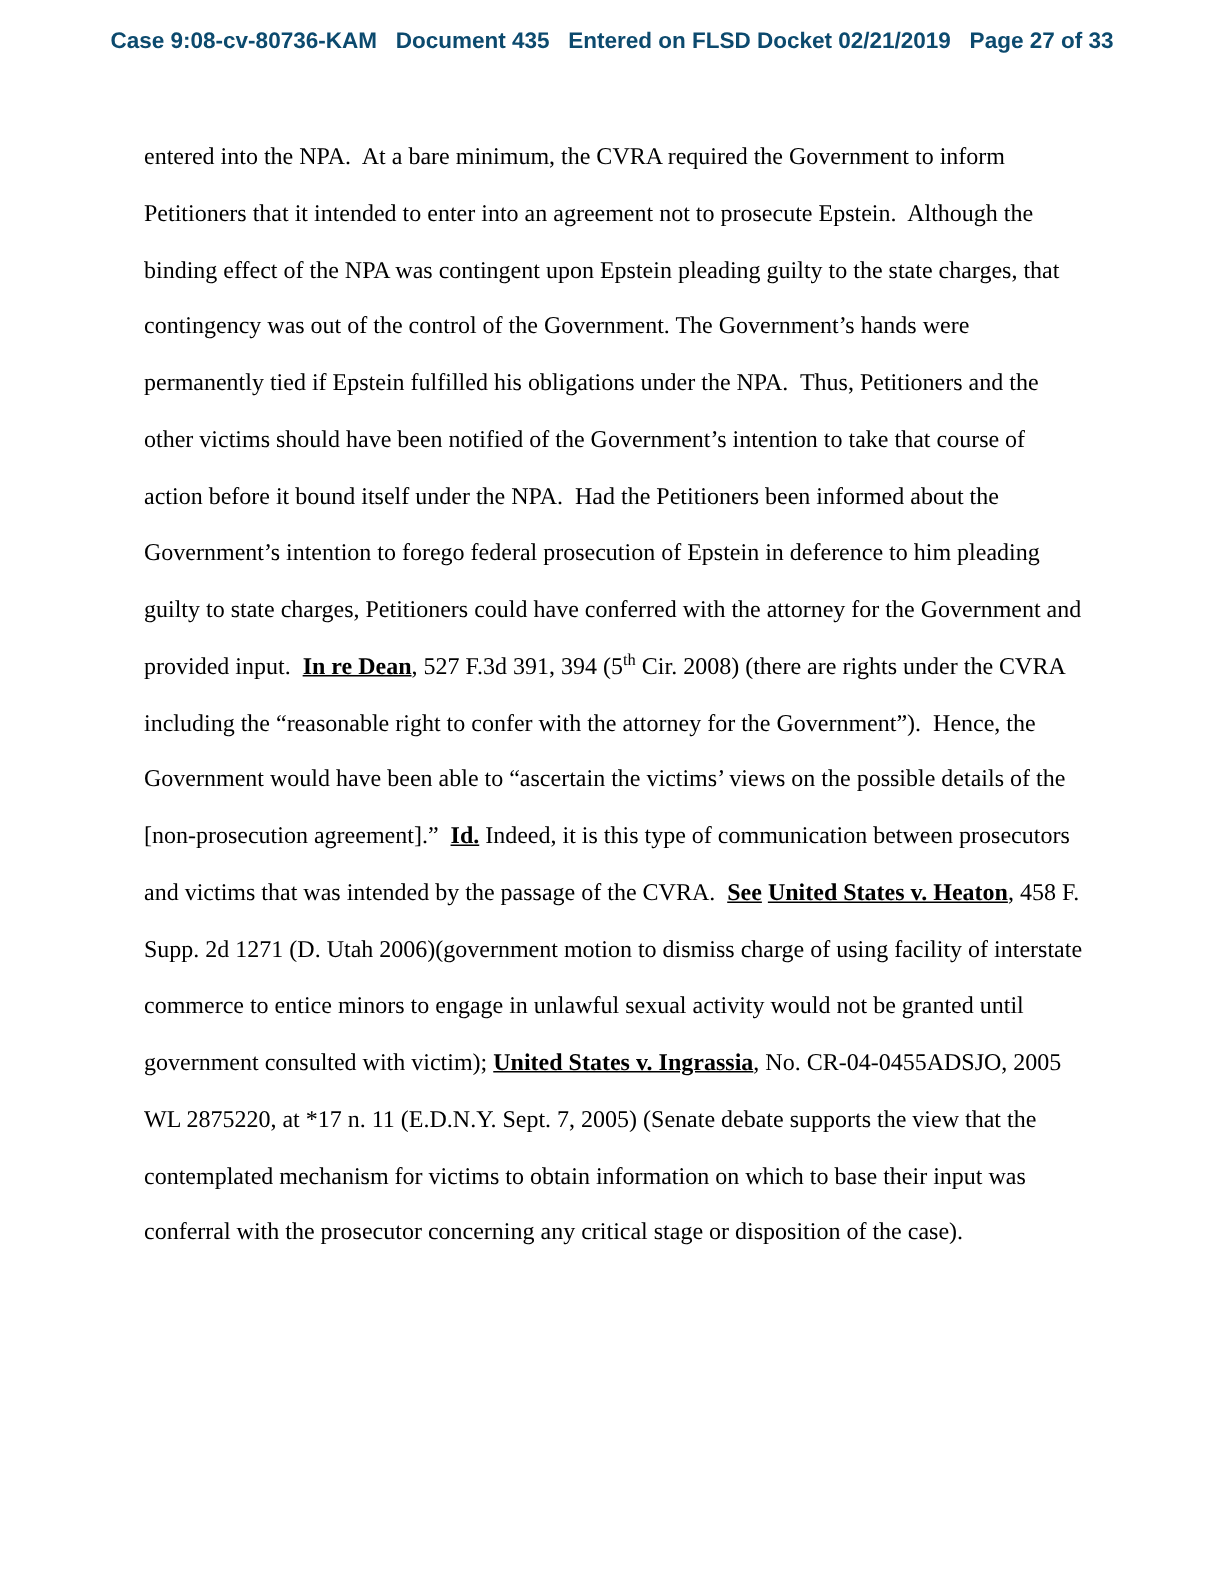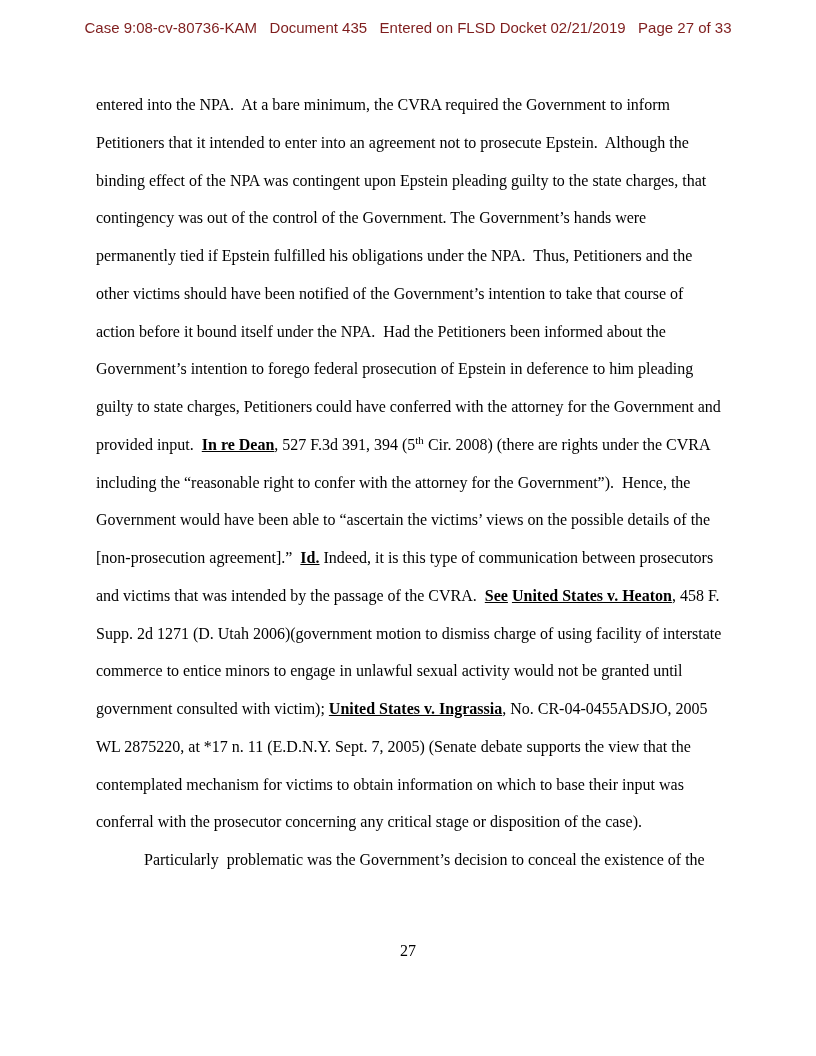--- a/index.html
+++ b/index.html
@@ -64,7 +64,7 @@
 <body>
 
 <div class="page">
-  <div class="header" style="color: #7f1d1d;">Case 9:08-cv-80736-KAM   Document 435   Entered on FLSD Docket 02/21/2019   Page 27 of 33</div>
+  <div class="header" style="color: #0c4a6e; font-weight: bold;">Case 9:08-cv-80736-KAM   Document 435   Entered on FLSD Docket 02/21/2019   Page 27 of 33</div>
 
   <div class="content">
       <p class="para"><span>entered into the NPA.  At a bare minimum, the CVRA required the Government to inform Petitioners that it intended to enter into an agreement not to prosecute Epstein.  Although the binding effect of the NPA was contingent upon Epstein pleading guilty to the state charges, that contingency was out of the control of the Government. The Government’s hands were permanently tied if Epstein fulfilled his obligations under the NPA.  Thus, Petitioners and the other victims should have been notified of the Government’s intention to take that course of action before it bound itself under the NPA.  Had the Petitioners been informed about the Government’s intention to forego federal prosecution of Epstein in deference to him pleading guilty to state charges, Petitioners could have conferred with the attorney for the Government and provided input.  </span><span class="u">In re Dean</span><span>, 527 F.3d 391, 394 (5</span><span class="sup">th</span><span> Cir. 2008) (there are rights under the CVRA including the “reasonable right to confer with the attorney for the Government”).  Hence, the Government would have been able to “ascertain the victims’ views on the possible details of the [non-prosecution agreement].”  </span><span class="u">Id.</span><span> Indeed, it is this type of communication between prosecutors and victims that was intended by the passage of the CVRA.  </span><span class="u">See</span><span> </span><span class="u">United States v. Heaton</span><span>, 458 F. Supp. 2d 1271 (D. Utah 2006)(government motion to dismiss charge of using facility of interstate commerce to entice minors to engage in unlawful sexual activity would not be granted until government consulted with victim); </span><span class="u">United States v. Ingrassia</span><span>, No. CR-04-0455ADSJO, 2005 WL 2875220, at *17 n. 11 (E.D.N.Y. Sept. 7, 2005) (Senate debate supports the view that the contemplated mechanism for victims to obtain information on which to base their input was conferral with the prosecutor concerning any critical stage or disposition of the case).</span></p>

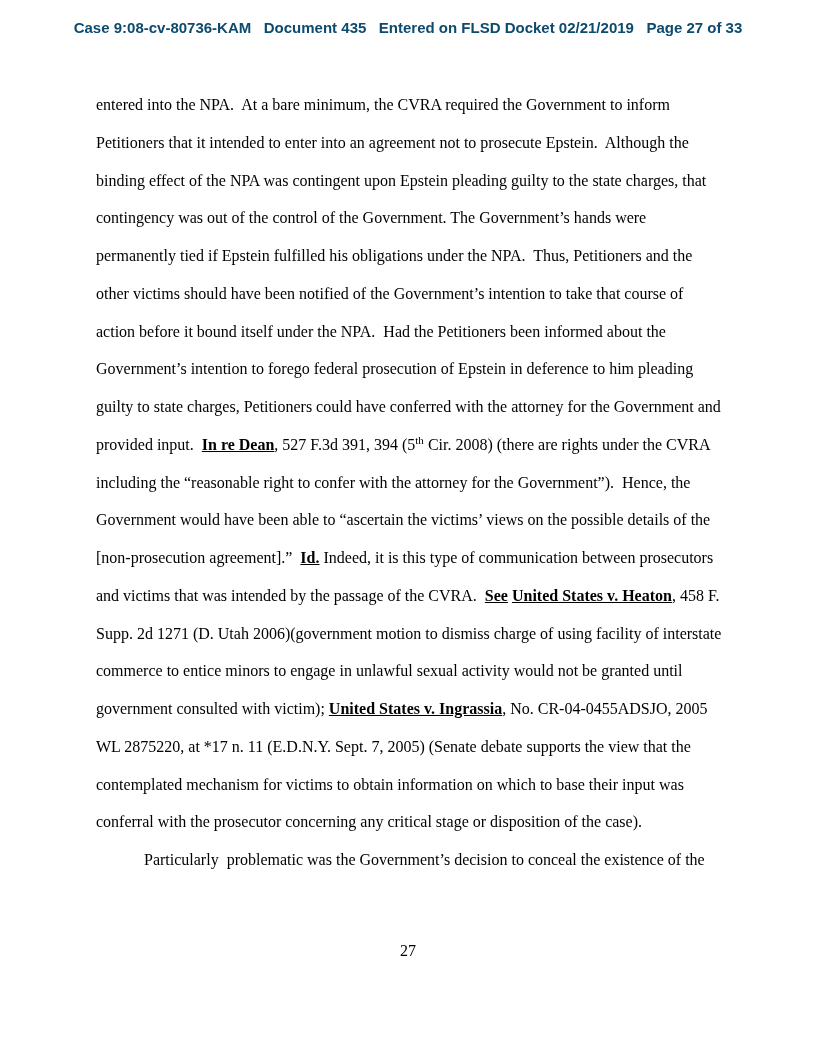--- a/index.html
+++ b/index.html
@@ -68,7 +68,6 @@
 
   <div class="content">
       <p class="para"><span>entered into the NPA.  At a bare minimum, the CVRA required the Government to inform Petitioners that it intended to enter into an agreement not to prosecute Epstein.  Although the binding effect of the NPA was contingent upon Epstein pleading guilty to the state charges, that contingency was out of the control of the Government. The Government’s hands were permanently tied if Epstein fulfilled his obligations under the NPA.  Thus, Petitioners and the other victims should have been notified of the Government’s intention to take that course of action before it bound itself under the NPA.  Had the Petitioners been informed about the Government’s intention to forego federal prosecution of Epstein in deference to him pleading guilty to state charges, Petitioners could have conferred with the attorney for the Government and provided input.  </span><span class="u">In re Dean</span><span>, 527 F.3d 391, 394 (5</span><span class="sup">th</span><span> Cir. 2008) (there are rights under the CVRA including the “reasonable right to confer with the attorney for the Government”).  Hence, the Government would have been able to “ascertain the victims’ views on the possible details of the [non-prosecution agreement].”  </span><span class="u">Id.</span><span> Indeed, it is this type of communication between prosecutors and victims that was intended by the passage of the CVRA.  </span><span class="u">See</span><span> </span><span class="u">United States v. Heaton</span><span>, 458 F. Supp. 2d 1271 (D. Utah 2006)(government motion to dismiss charge of using facility of interstate commerce to entice minors to engage in unlawful sexual activity would not be granted until government consulted with victim); </span><span class="u">United States v. Ingrassia</span><span>, No. CR-04-0455ADSJO, 2005 WL 2875220, at *17 n. 11 (E.D.N.Y. Sept. 7, 2005) (Senate debate supports the view that the contemplated mechanism for victims to obtain information on which to base their input was conferral with the prosecutor concerning any critical stage or disposition of the case).</span></p>
-      <p class="para indent"><span>Particularly  problematic was the Government’s decision to conceal the existence of the</span></p>
     </div>
 
   <div class="page-number">27</div>

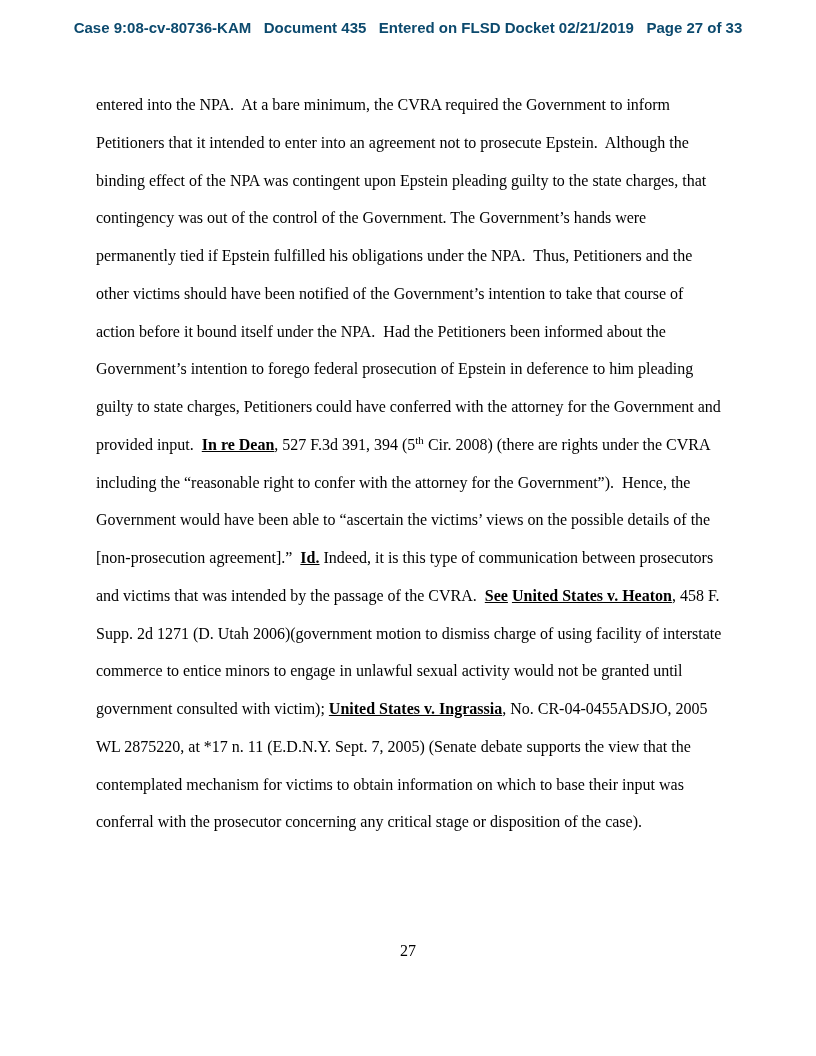--- a/index.html
+++ b/index.html
@@ -70,7 +70,6 @@
       <p class="para"><span>entered into the NPA.  At a bare minimum, the CVRA required the Government to inform Petitioners that it intended to enter into an agreement not to prosecute Epstein.  Although the binding effect of the NPA was contingent upon Epstein pleading guilty to the state charges, that contingency was out of the control of the Government. The Government’s hands were permanently tied if Epstein fulfilled his obligations under the NPA.  Thus, Petitioners and the other victims should have been notified of the Government’s intention to take that course of action before it bound itself under the NPA.  Had the Petitioners been informed about the Government’s intention to forego federal prosecution of Epstein in deference to him pleading guilty to state charges, Petitioners could have conferred with the attorney for the Government and provided input.  </span><span class="u">In re Dean</span><span>, 527 F.3d 391, 394 (5</span><span class="sup">th</span><span> Cir. 2008) (there are rights under the CVRA including the “reasonable right to confer with the attorney for the Government”).  Hence, the Government would have been able to “ascertain the victims’ views on the possible details of the [non-prosecution agreement].”  </span><span class="u">Id.</span><span> Indeed, it is this type of communication between prosecutors and victims that was intended by the passage of the CVRA.  </span><span class="u">See</span><span> </span><span class="u">United States v. Heaton</span><span>, 458 F. Supp. 2d 1271 (D. Utah 2006)(government motion to dismiss charge of using facility of interstate commerce to entice minors to engage in unlawful sexual activity would not be granted until government consulted with victim); </span><span class="u">United States v. Ingrassia</span><span>, No. CR-04-0455ADSJO, 2005 WL 2875220, at *17 n. 11 (E.D.N.Y. Sept. 7, 2005) (Senate debate supports the view that the contemplated mechanism for victims to obtain information on which to base their input was conferral with the prosecutor concerning any critical stage or disposition of the case).</span></p>
     </div>
 
-  <div class="page-number">27</div>
 </div>
 
 </body></html>

